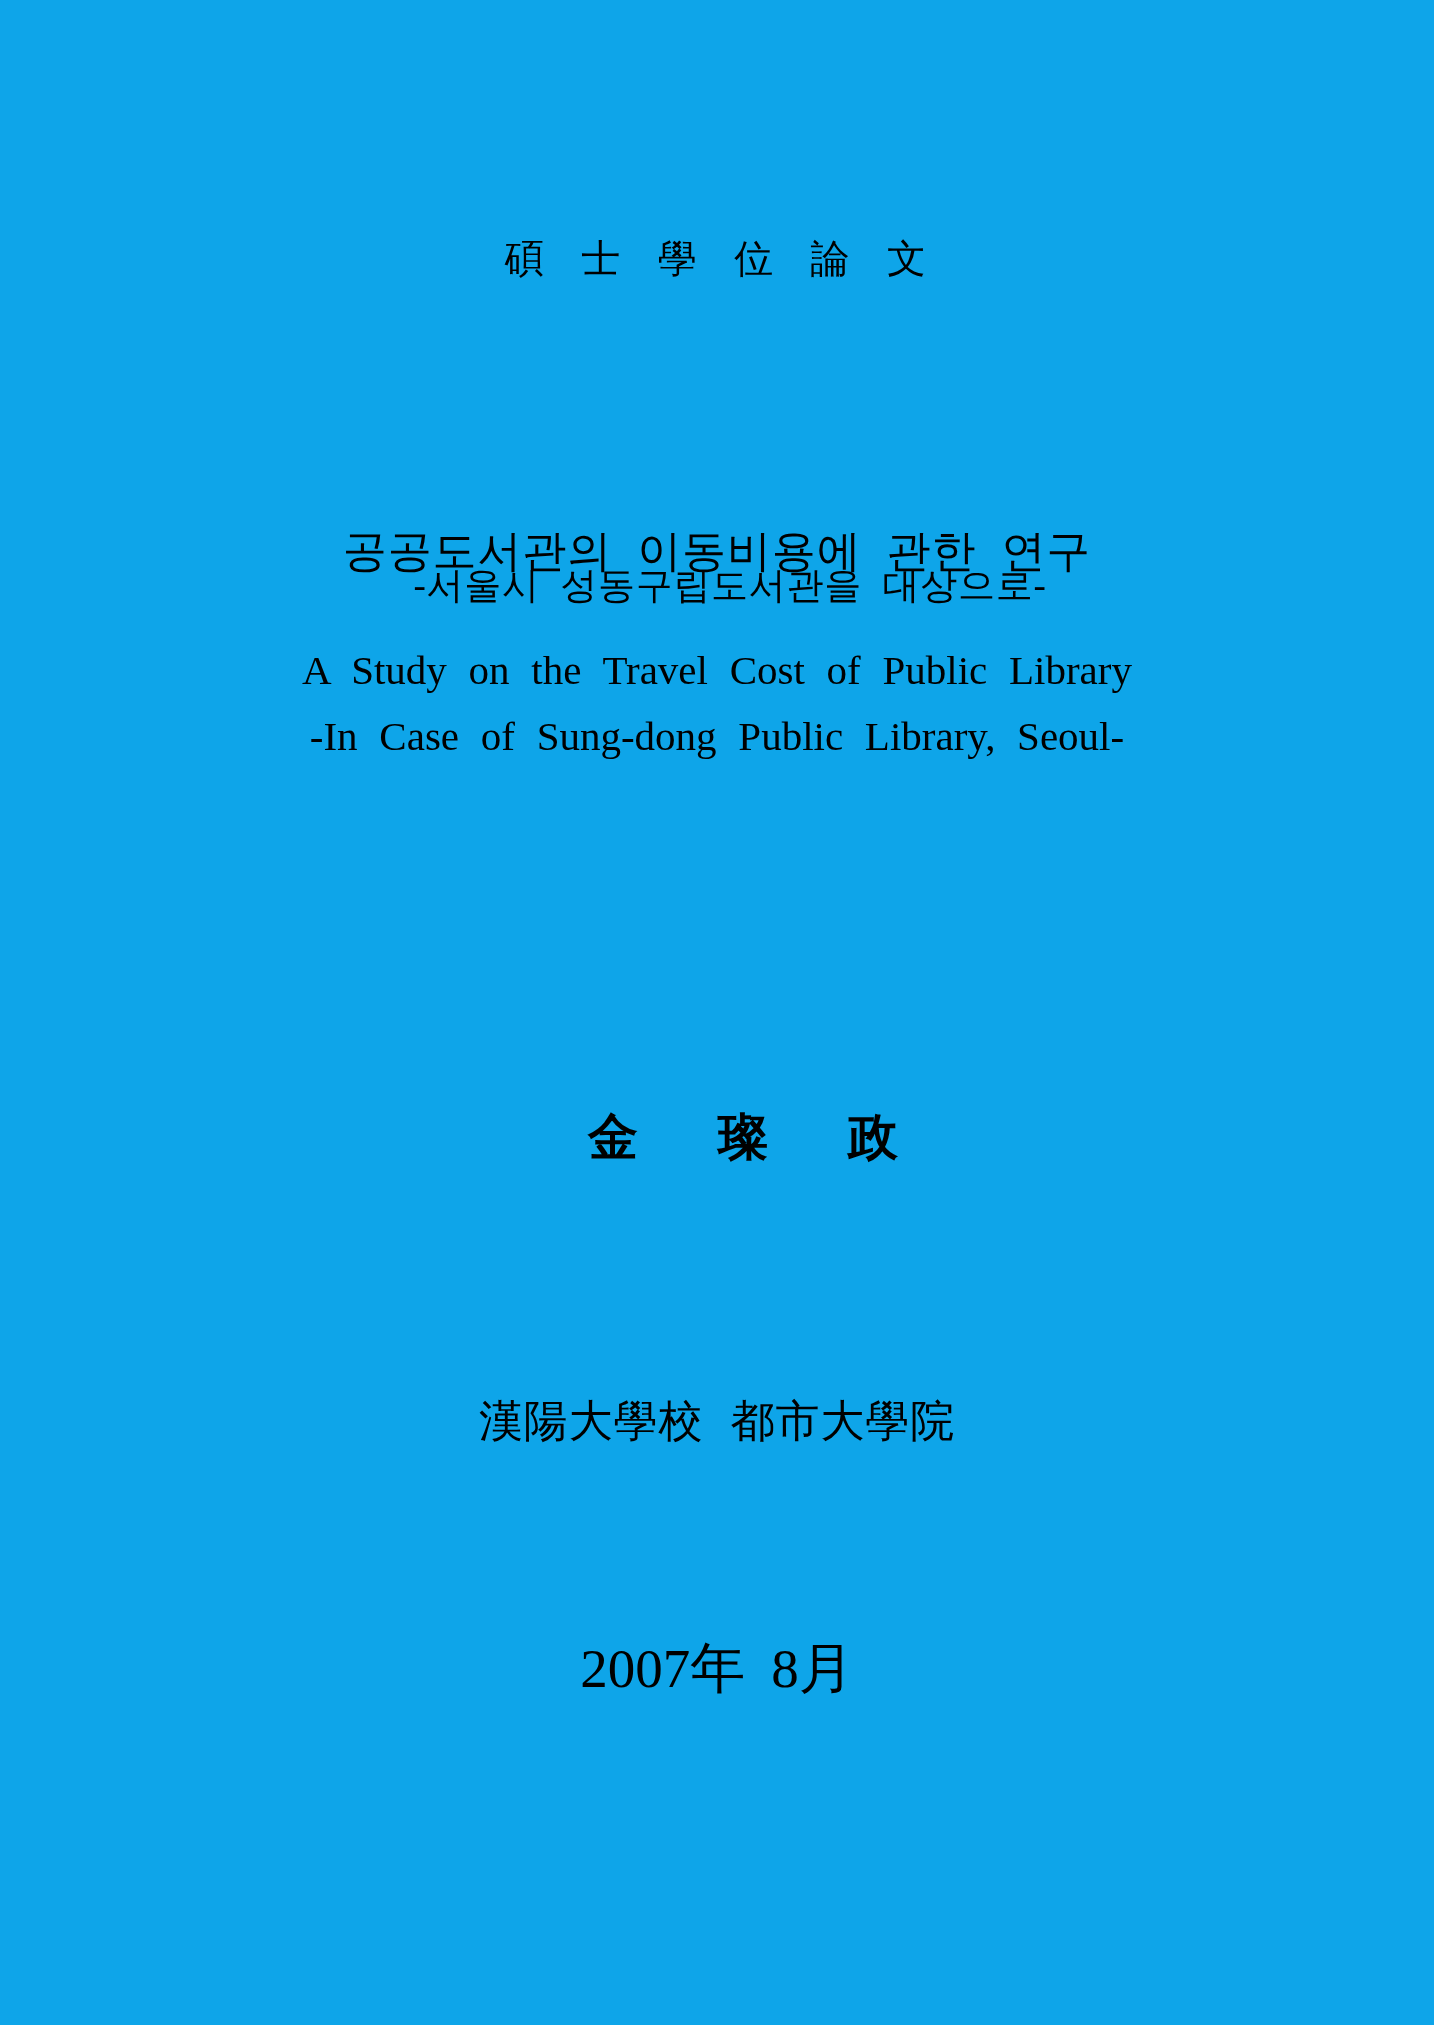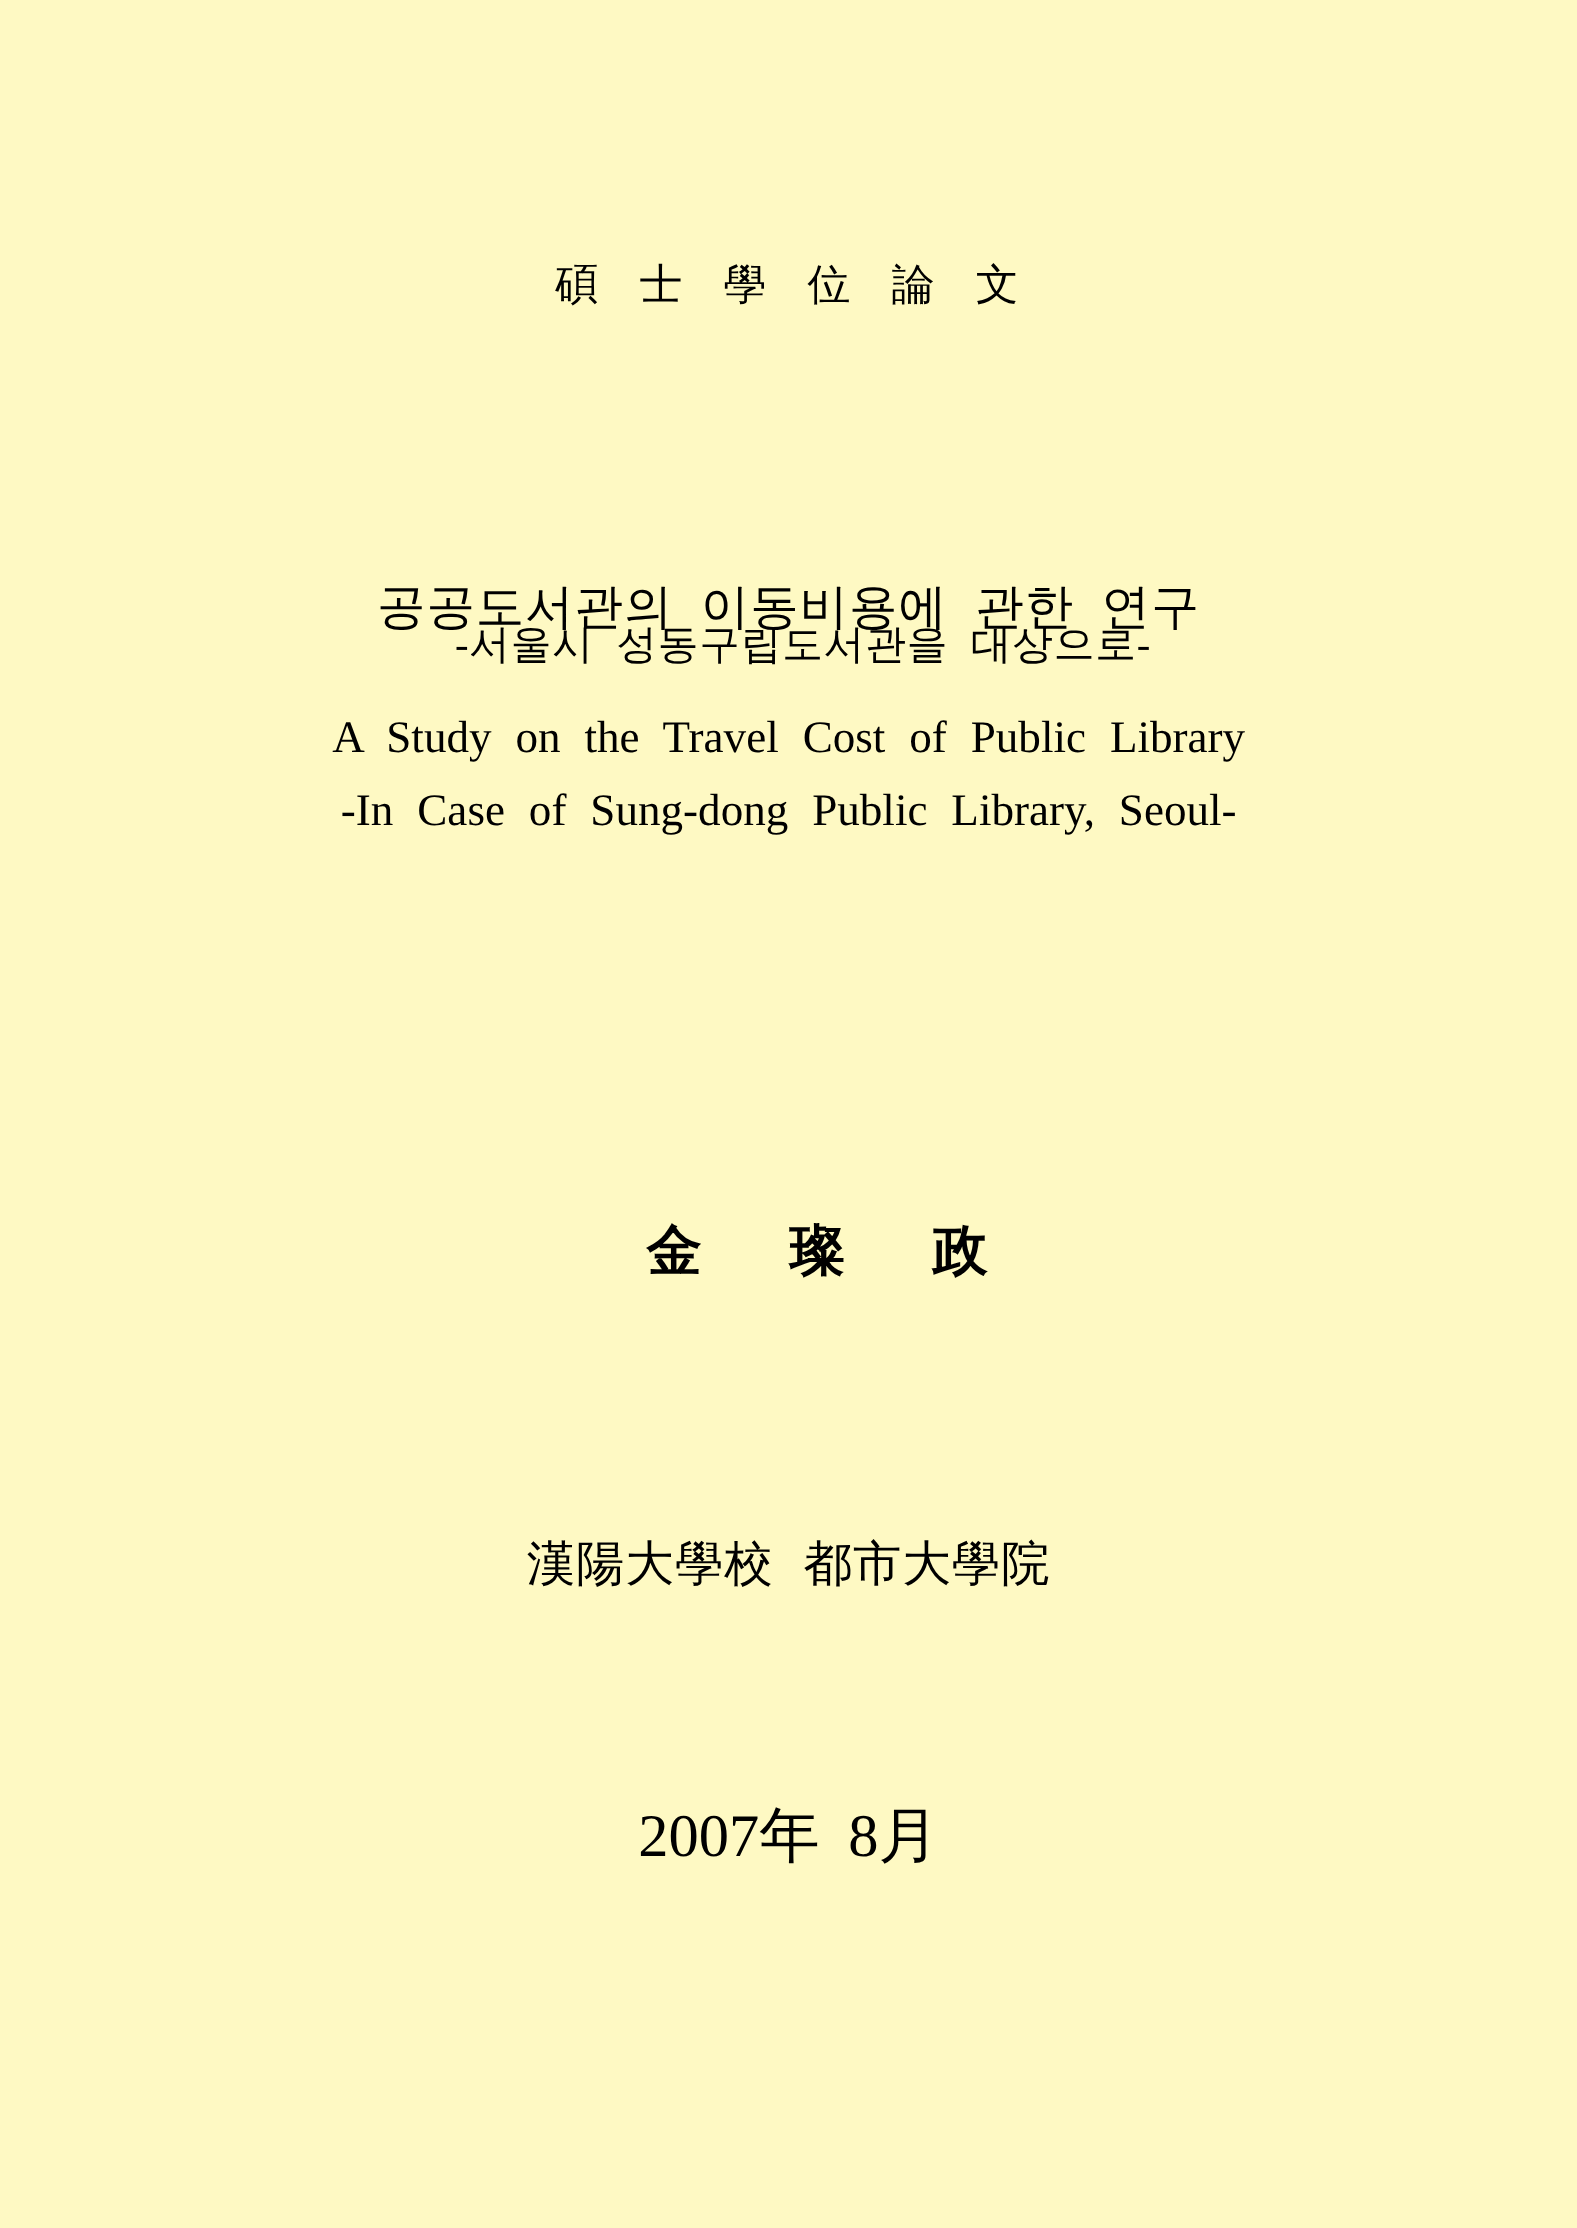--- a/index.html
+++ b/index.html
@@ -11,7 +11,7 @@
     position: relative;
     width: 1434px;
     height: 2025px;
-    background: #fef9c3;
+    background: #0ea5e9;
     color: #000000;
     font-family: "Liberation Serif", "DejaVu Serif", serif;
     overflow: hidden;

